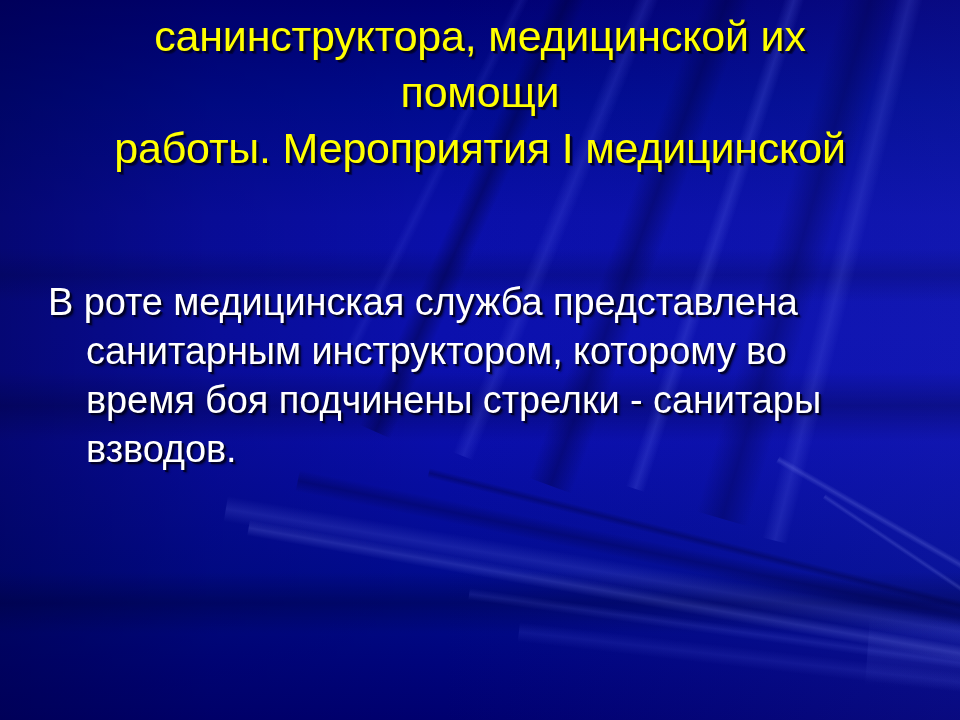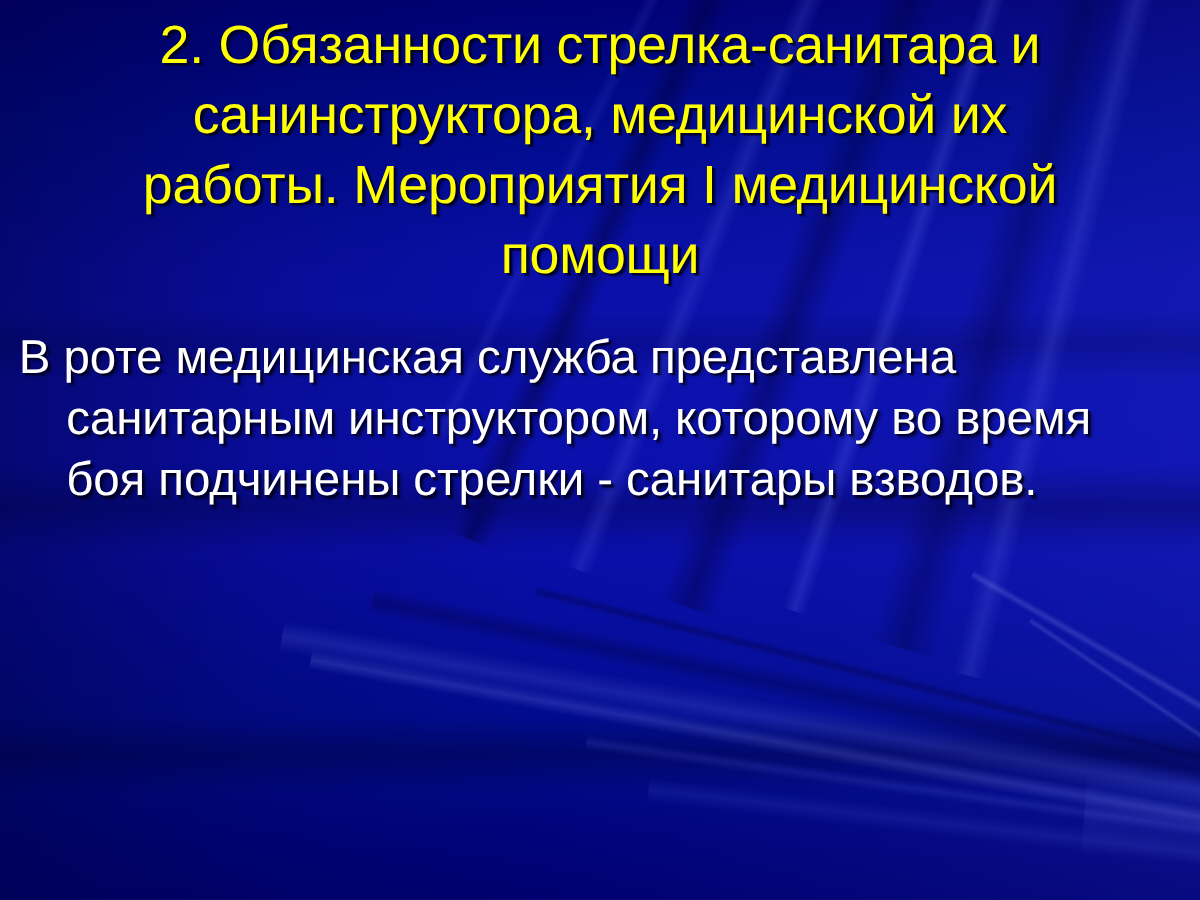--- a/index.html
+++ b/index.html
@@ -202,7 +202,6 @@
   </div>
 
   <div class="title-block">
-    <div class="title-line">2. Обязанности стрелка-санитара и</div>
     <div class="title-line">санинструктора, медицинской их</div>
     <div class="title-line">работы. Мероприятия I медицинской</div>
     <div class="title-line">помощи</div>

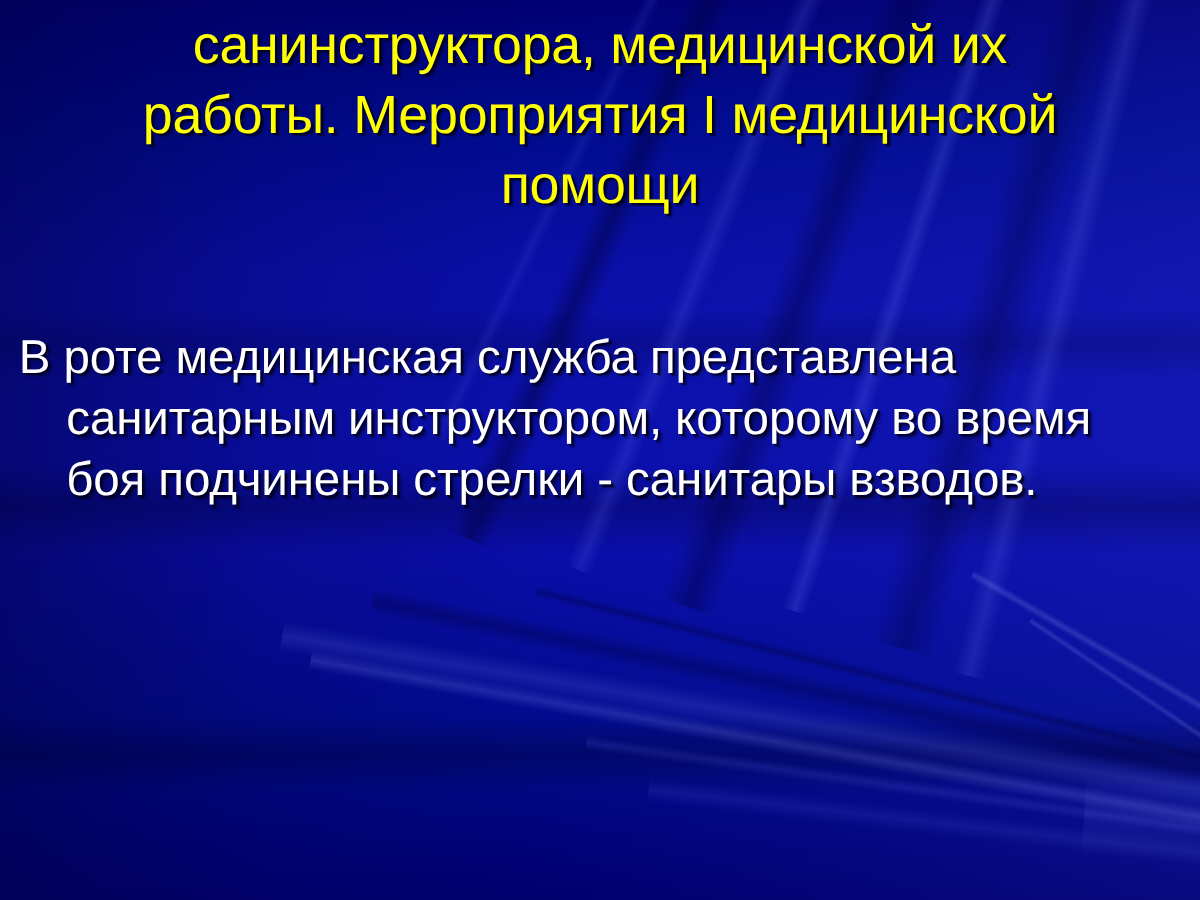--- a/index.html
+++ b/index.html
@@ -203,8 +203,8 @@
 
   <div class="title-block">
     <div class="title-line">санинструктора, медицинской их</div>
+    <div class="title-line">помощи</div>
     <div class="title-line">работы. Мероприятия I медицинской</div>
-    <div class="title-line">помощи</div>
   </div>
 
   <div class="body-block">

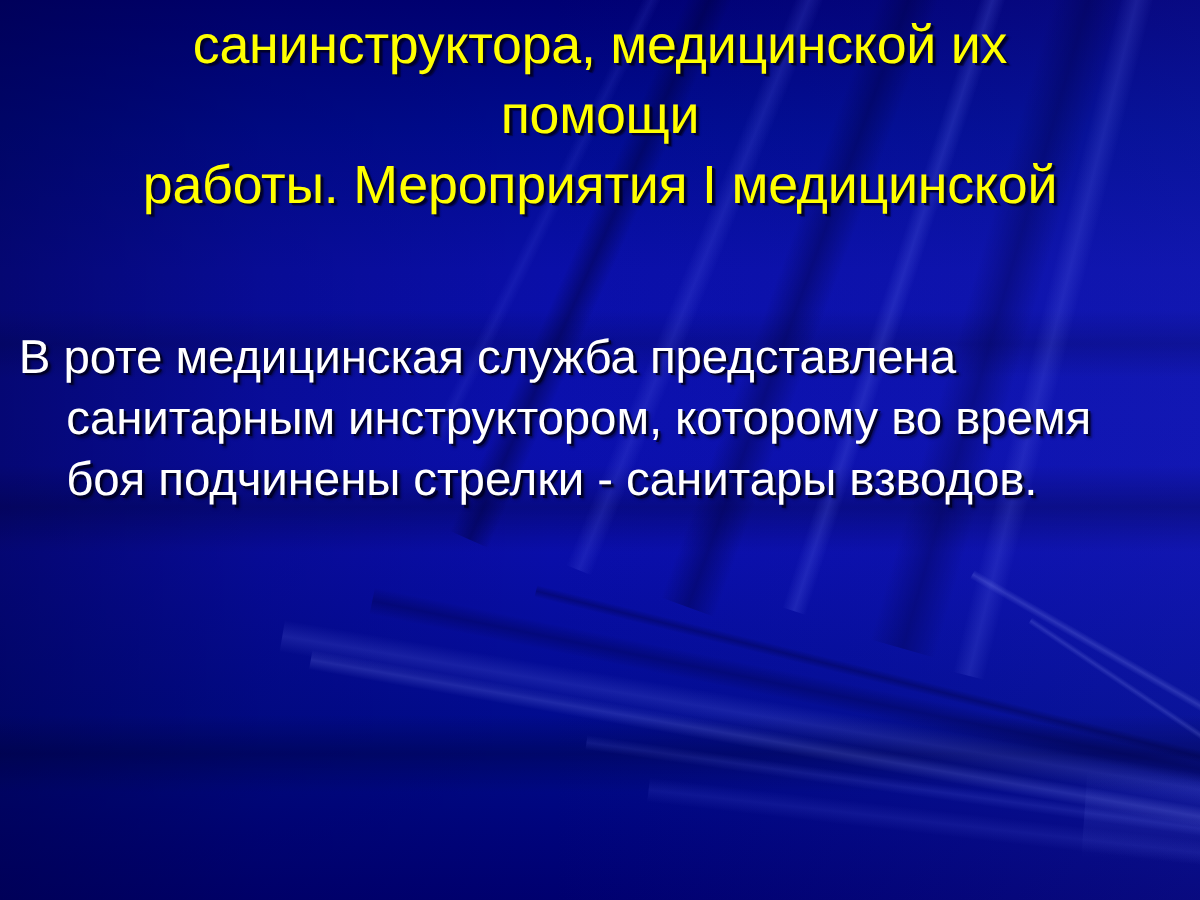--- a/index.html
+++ b/index.html
@@ -158,8 +158,8 @@
     width: 960px;
   }
   .body-para {
-    margin: 0;
-    padding: 0 58px 0 53px;
+    margin: 16px;
+    padding: 0 58px 0 70px;
     text-indent: -38px;
     color: #ffffff;
     font-size: 38px;

